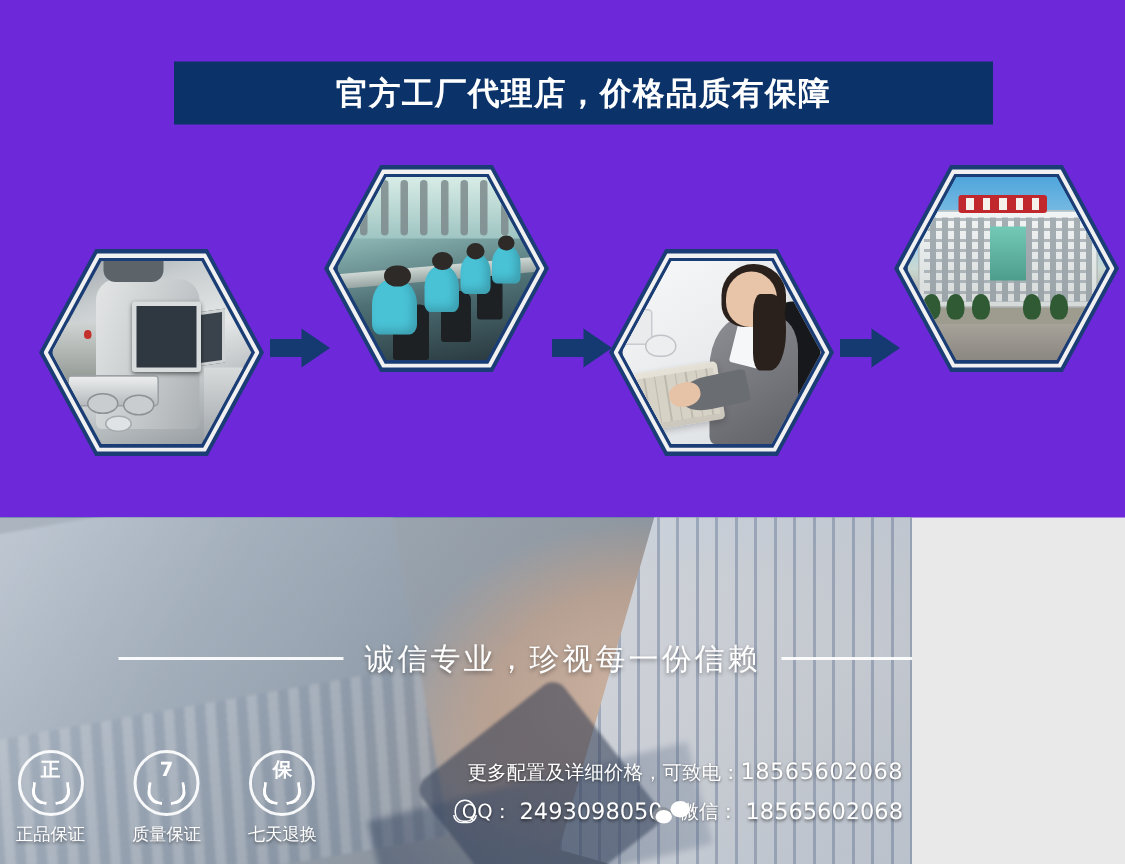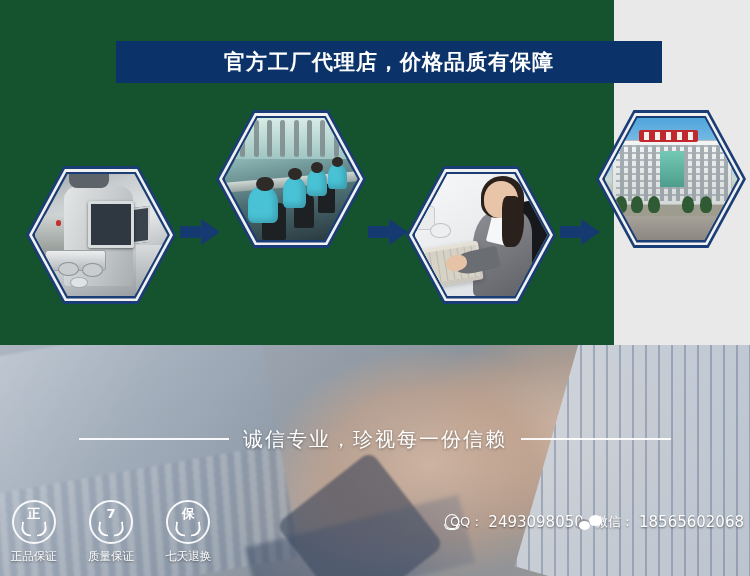--- a/index.html
+++ b/index.html
@@ -11,7 +11,7 @@
   #page{position:relative;width:750px;height:576px;overflow:hidden;background:#e9e9e9;}
 
   
-  #top-section{position:absolute;left:0;top:0;width:614px;height:345px;background:#14532d;}
+  #top-section{position:absolute;left:0;top:0;width:750px;height:345px;background:#6d28d9;}
 
   #title-banner{
     position:absolute;left:116px;top:41px;width:546px;height:42px;

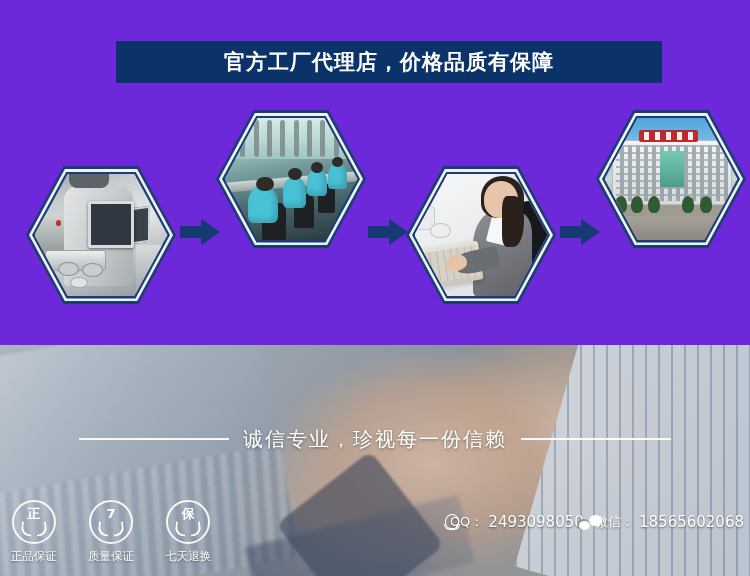--- a/index.html
+++ b/index.html
@@ -113,7 +113,7 @@
   .arrow .headp{position:absolute;left:21px;top:0;width:0;height:0;border-top:13px solid transparent;border-bottom:13px solid transparent;border-left:19px solid #153a72;}
 
   
-  #bottom-section{position:absolute;left:0;top:345px;width:750px;height:231px;overflow:hidden;background:#0f766e;}
+  #bottom-section{position:absolute;left:0;top:345px;width:608px;height:231px;overflow:hidden;background:#0f766e;}
   .hs-bg{position:absolute;left:0;top:0;width:750px;height:231px;
      background:
       radial-gradient(ellipse 210px 150px at 430px 120px, rgba(236,197,168,.95) 0%, rgba(214,172,142,.75) 48%, rgba(150,140,136,0) 78%),

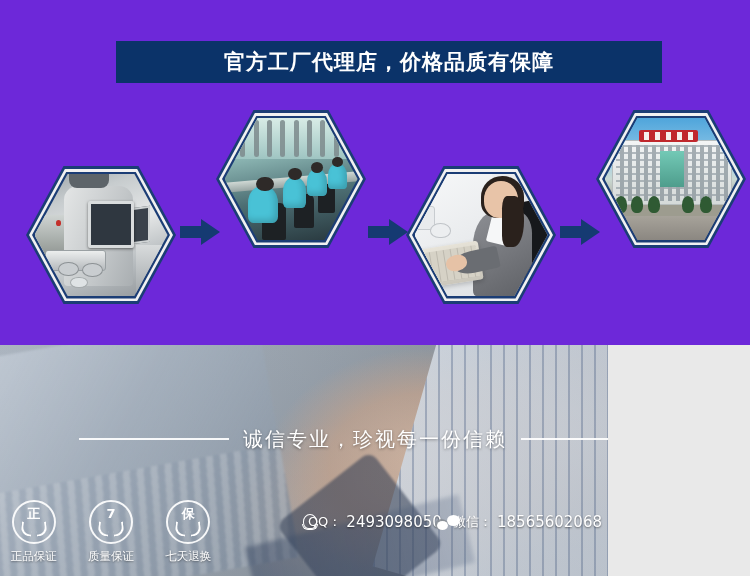--- a/index.html
+++ b/index.html
@@ -347,6 +347,9 @@
     </div>
 
     <div id="contact">
+      <div class="l1">
+        <span>更多配置及详细价格，可致电：</span><span class="num">18565602068</span>
+      </div>
       <div class="l2">
         <span class="ico-qq"></span>
         <span>QQ：</span>

